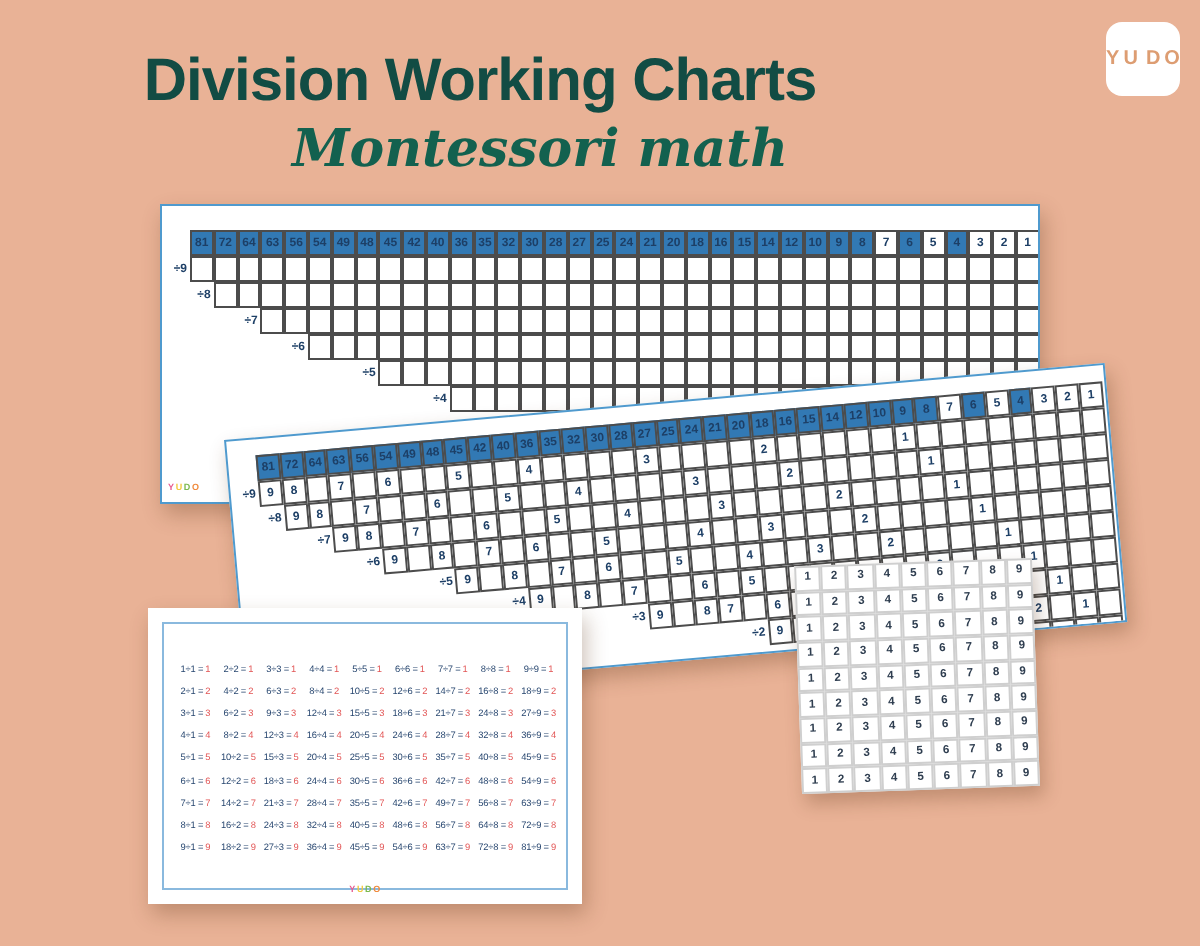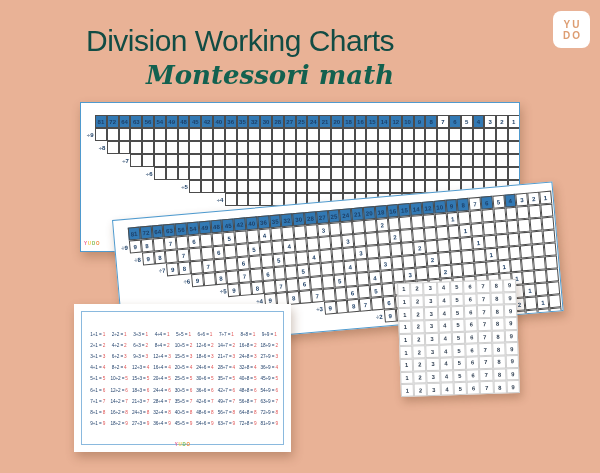--- a/index.html
+++ b/index.html
@@ -9,7 +9,7 @@
 
   
   .title{top:24px;left:0;width:480px;text-align:center;
-         font-size:30px;font-weight:normal;letter-spacing:-0.5px;color:#124c44;}
+         font-size:30px;font-weight:bold;letter-spacing:-0.5px;color:#124c44;}
   .subtitle{top:60px;left:0;width:540px;text-align:center;
             font-family:"DejaVu Serif",serif;font-style:italic;font-weight:bold;
             font-size:26px;color:#13614f;}

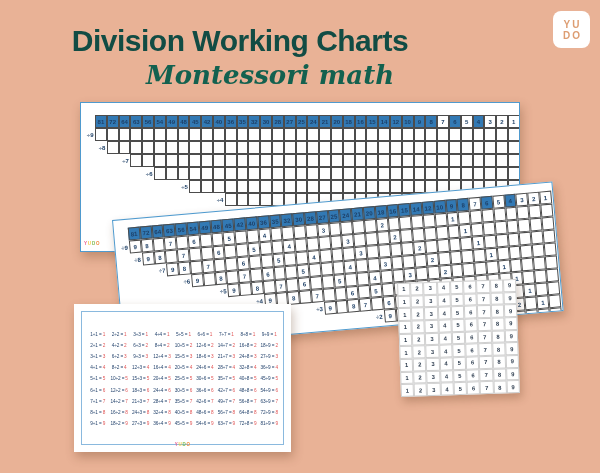--- a/index.html
+++ b/index.html
@@ -16,7 +16,7 @@
 
   
   .brand{top:11px;left:553px;width:37px;height:37px;background:#fff;border-radius:8px;
-         display:flex;flex-direction:column;align-items:center;justify-content:center;}
+         display:flex;align-items:center;justify-content:center;}
   .brand div{font-size:10px;font-weight:bold;letter-spacing:2px;line-height:11px;
              color:#dd9d72;text-indent:2px;}
 

